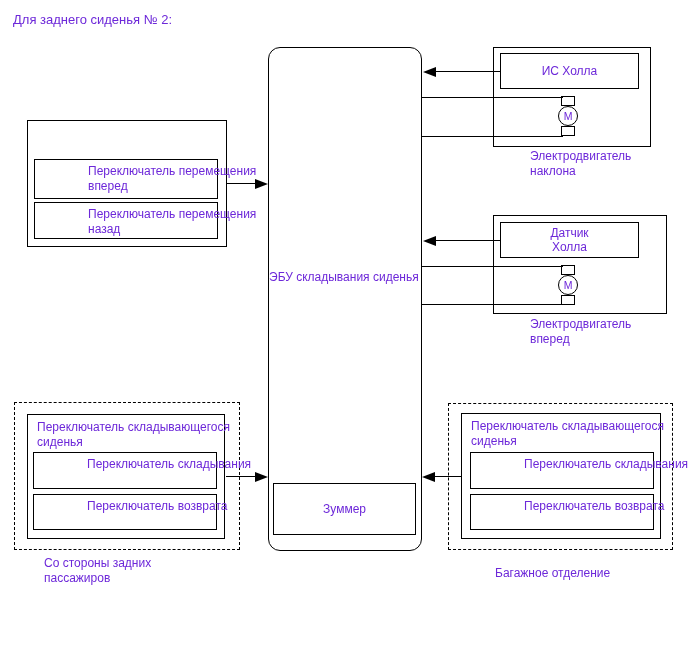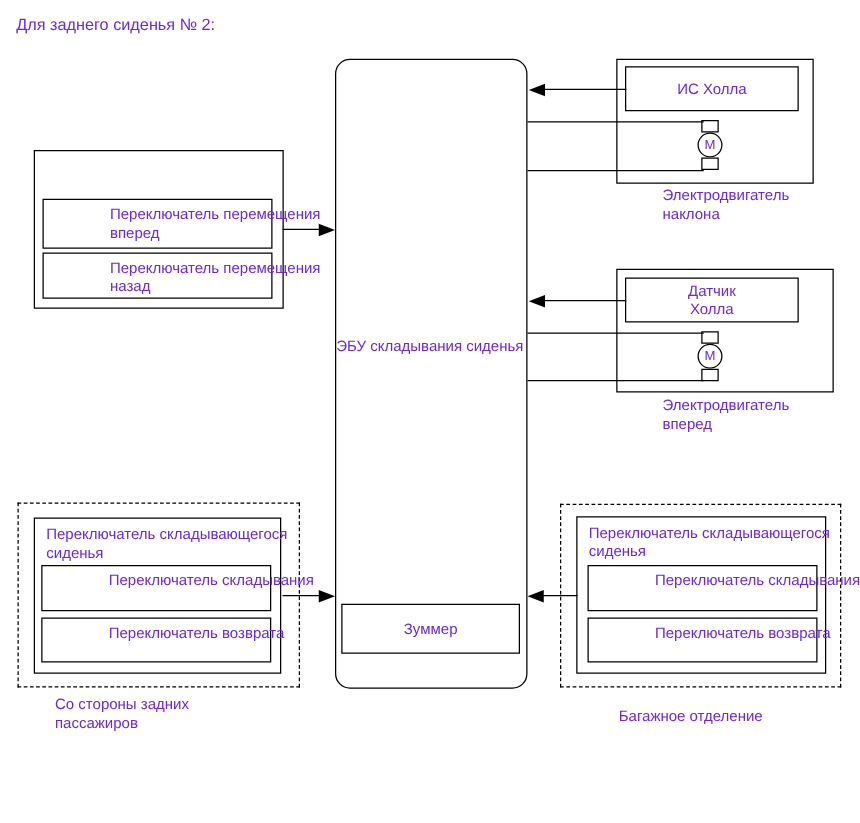--- a/index.html
+++ b/index.html
@@ -54,7 +54,7 @@
 
   <div class="box ecu" style="left:268px;top:47px;width:154px;height:504px;">
     <div class="ecu-label">ЭБУ складывания сиденья</div>
-    <div class="box buzzer" style="left:4px;top:435px;width:143px;height:40px;">
+    <div class="box buzzer" style="left:4px;top:435px;width:143px;height:52px;">
       <span>Зуммер</span>
     </div>
   </div>

